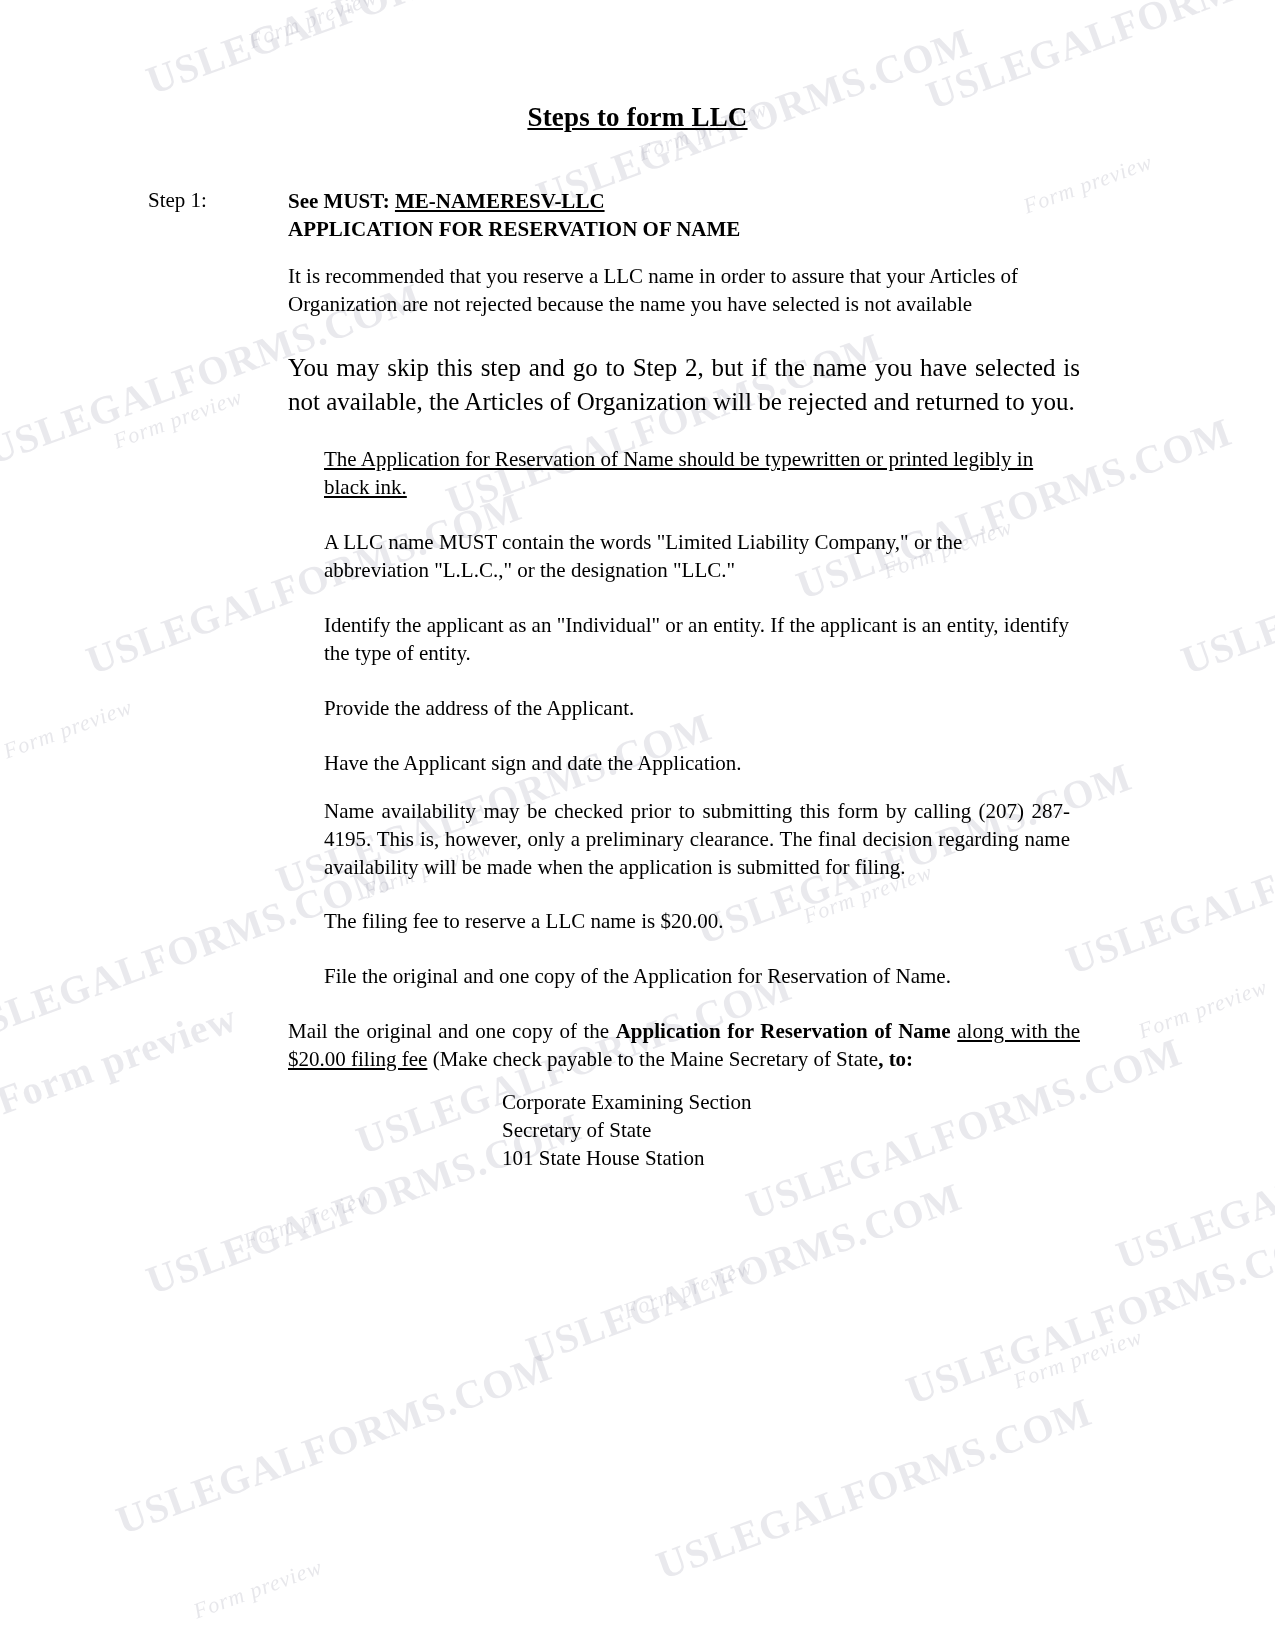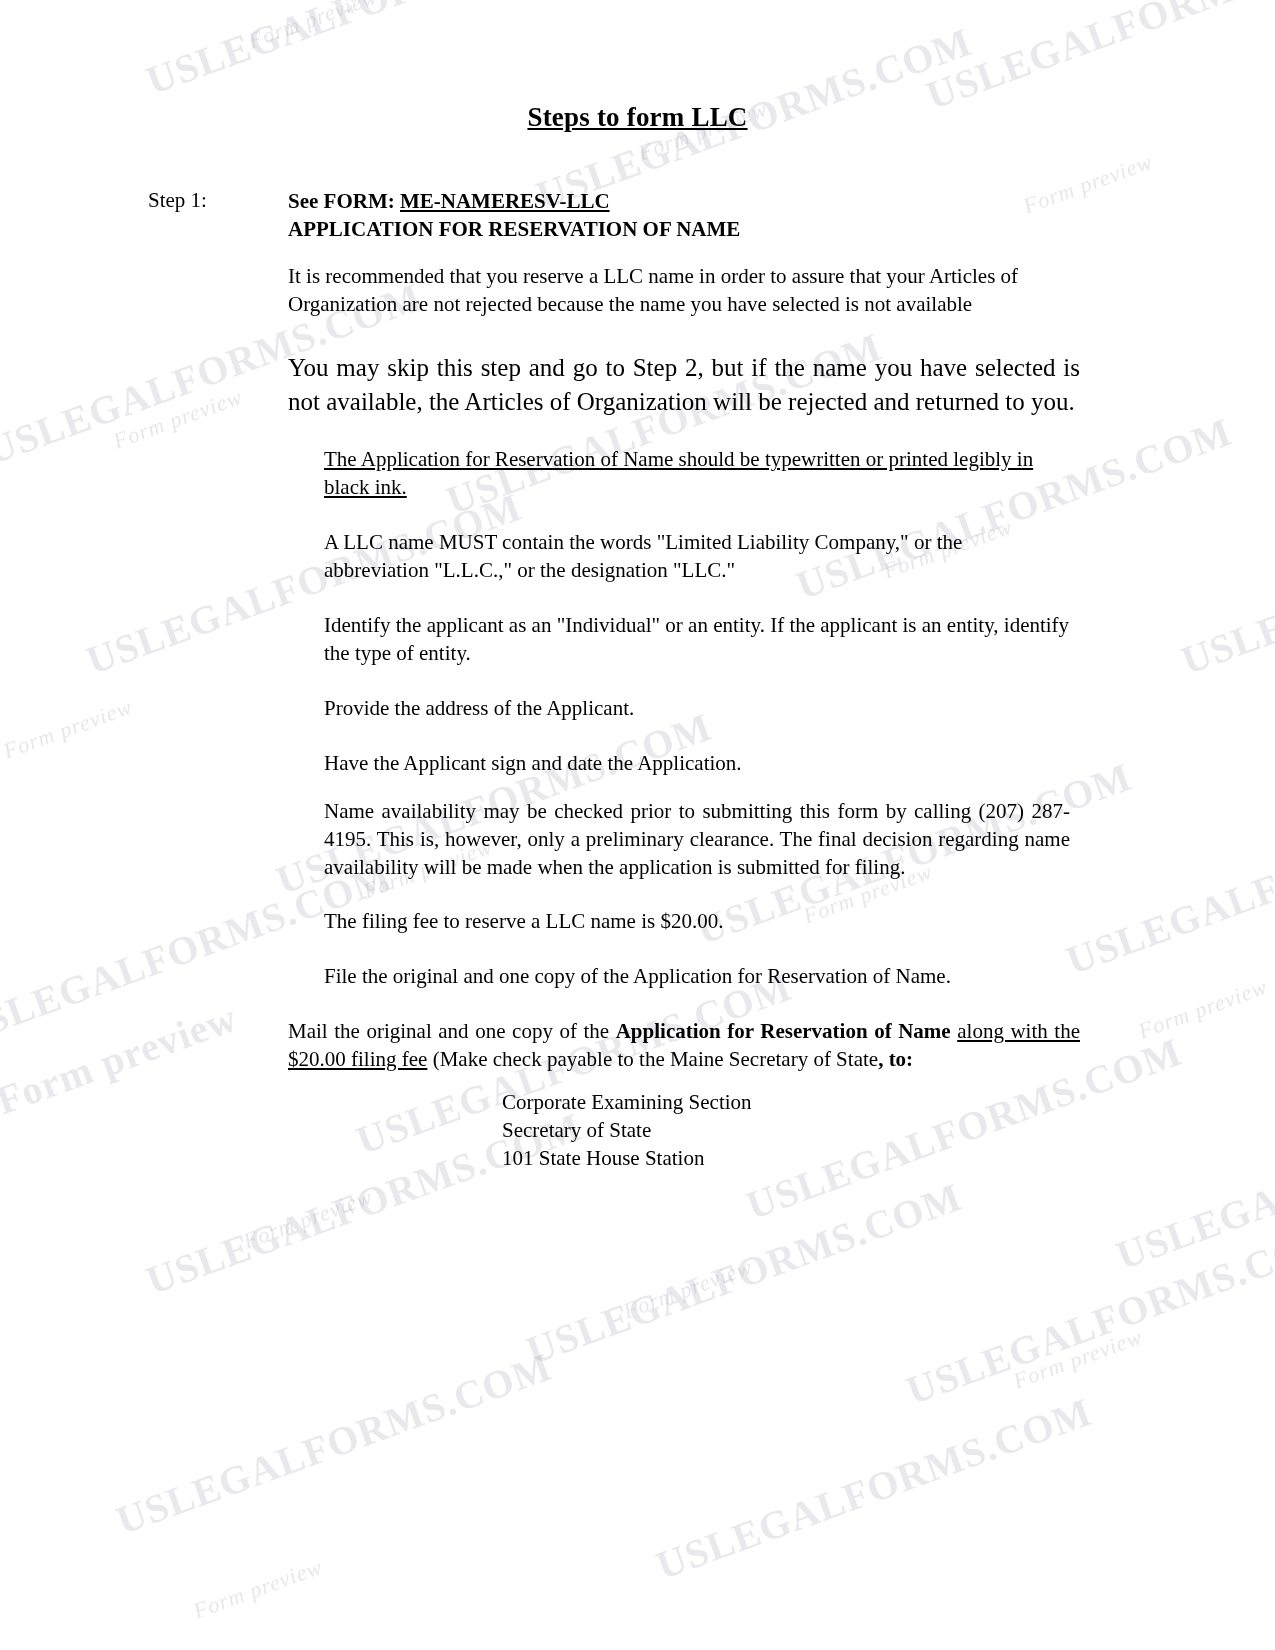--- a/index.html
+++ b/index.html
@@ -197,7 +197,7 @@
       <div class="step-body">
 
         <div class="form-line">
-          <span>See FORM: </span><span class="uline">ME-NAMERESV-LLC</span>
+          <span>See MUST: </span><span class="uline">ME-NAMERESV-LLC</span>
         </div>
         <div class="form-line">APPLICATION FOR RESERVATION OF NAME</div>
 

